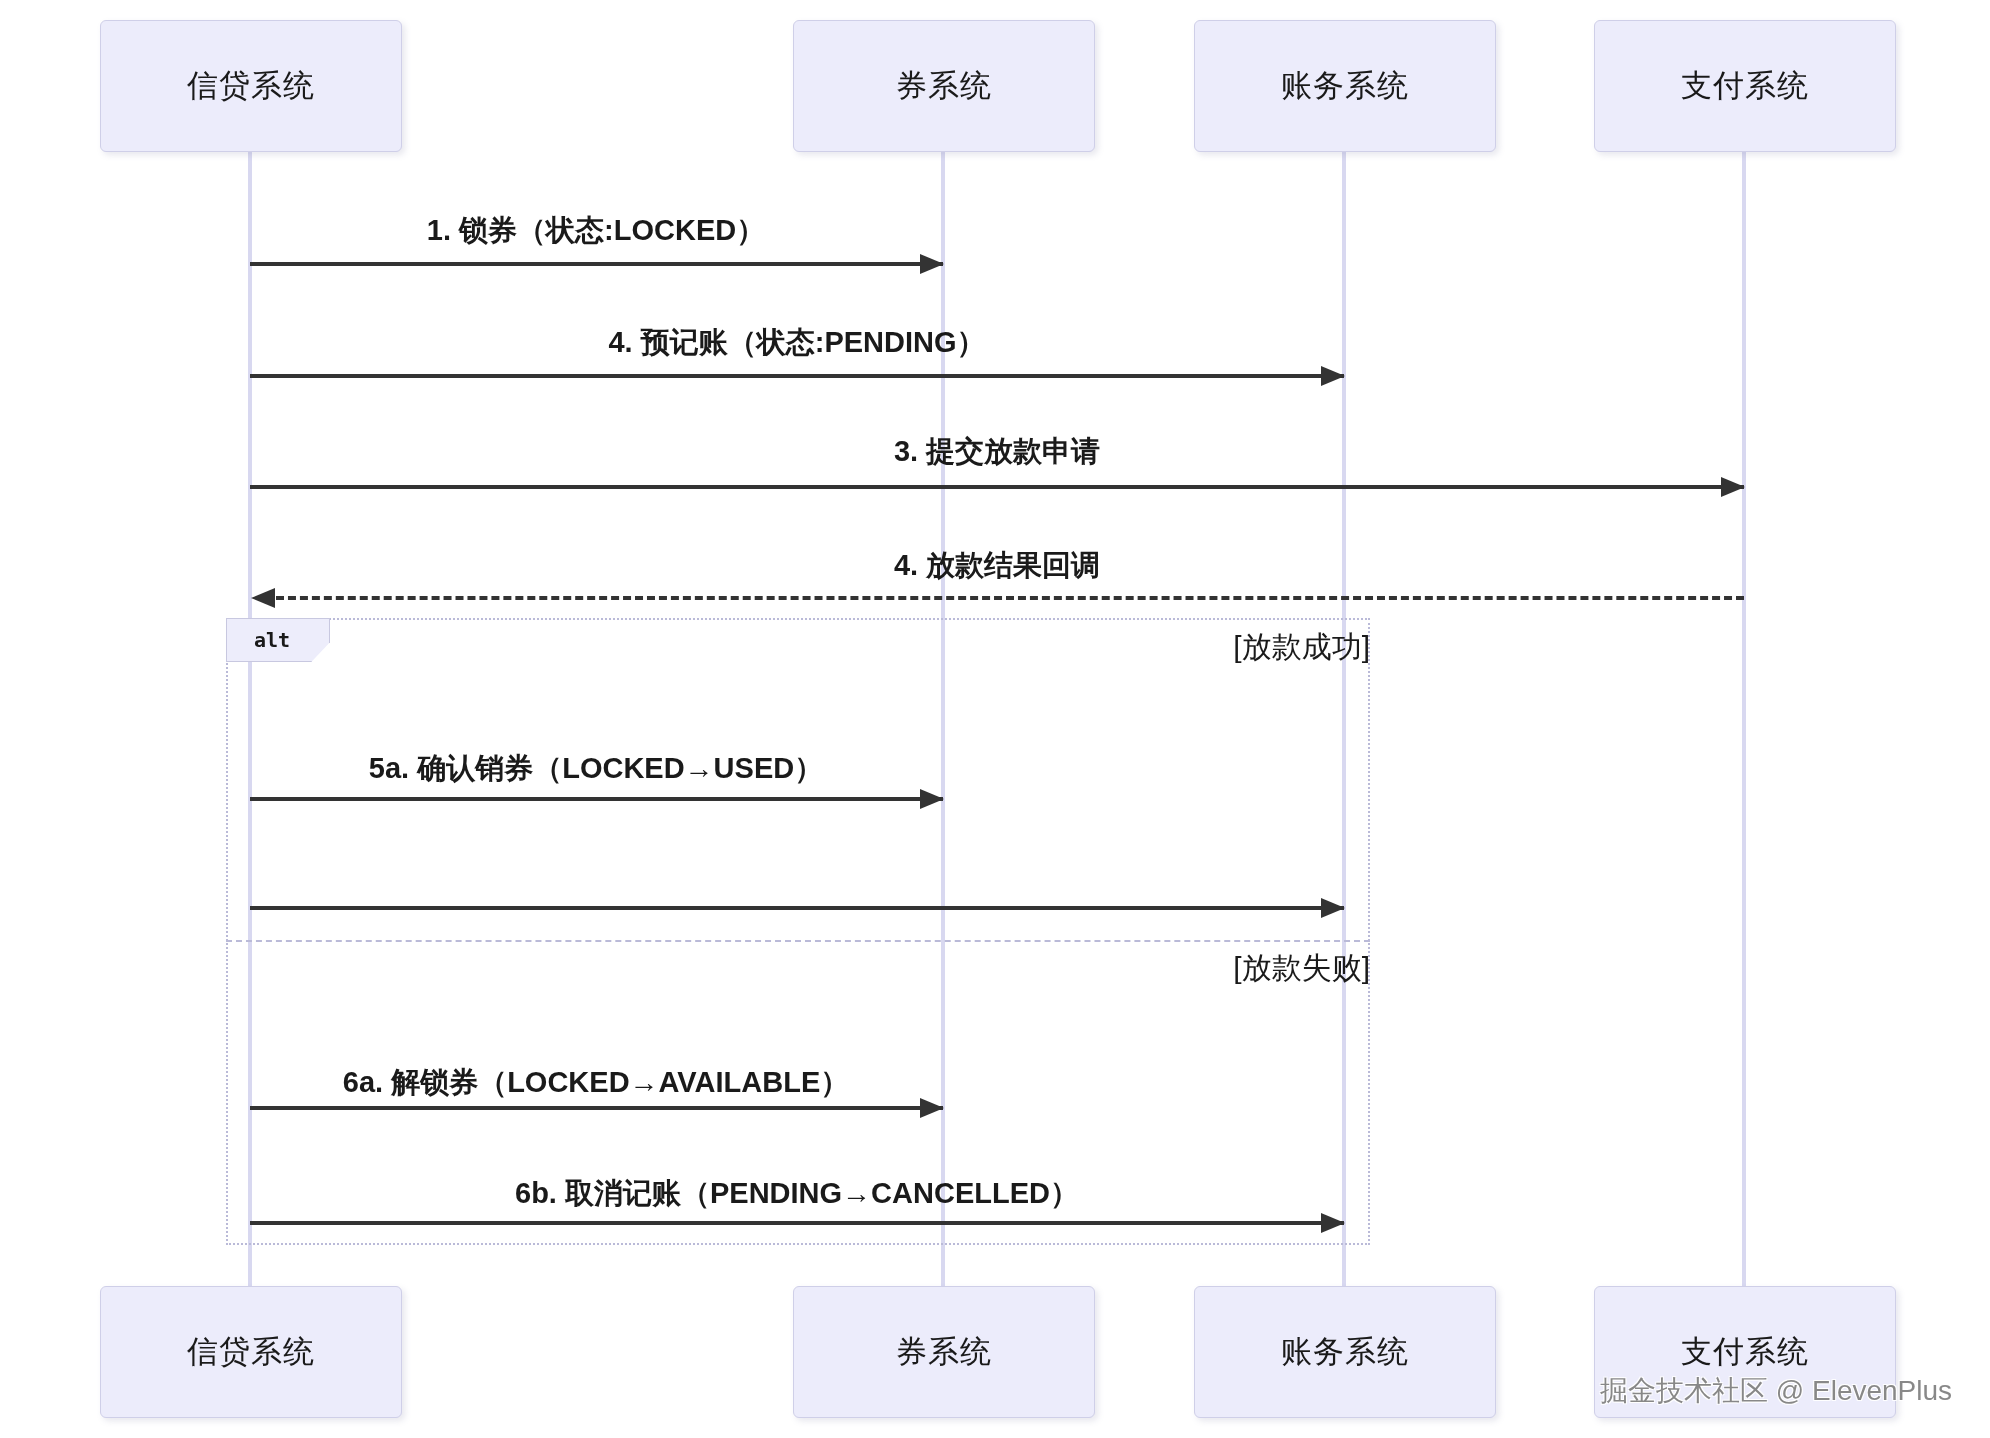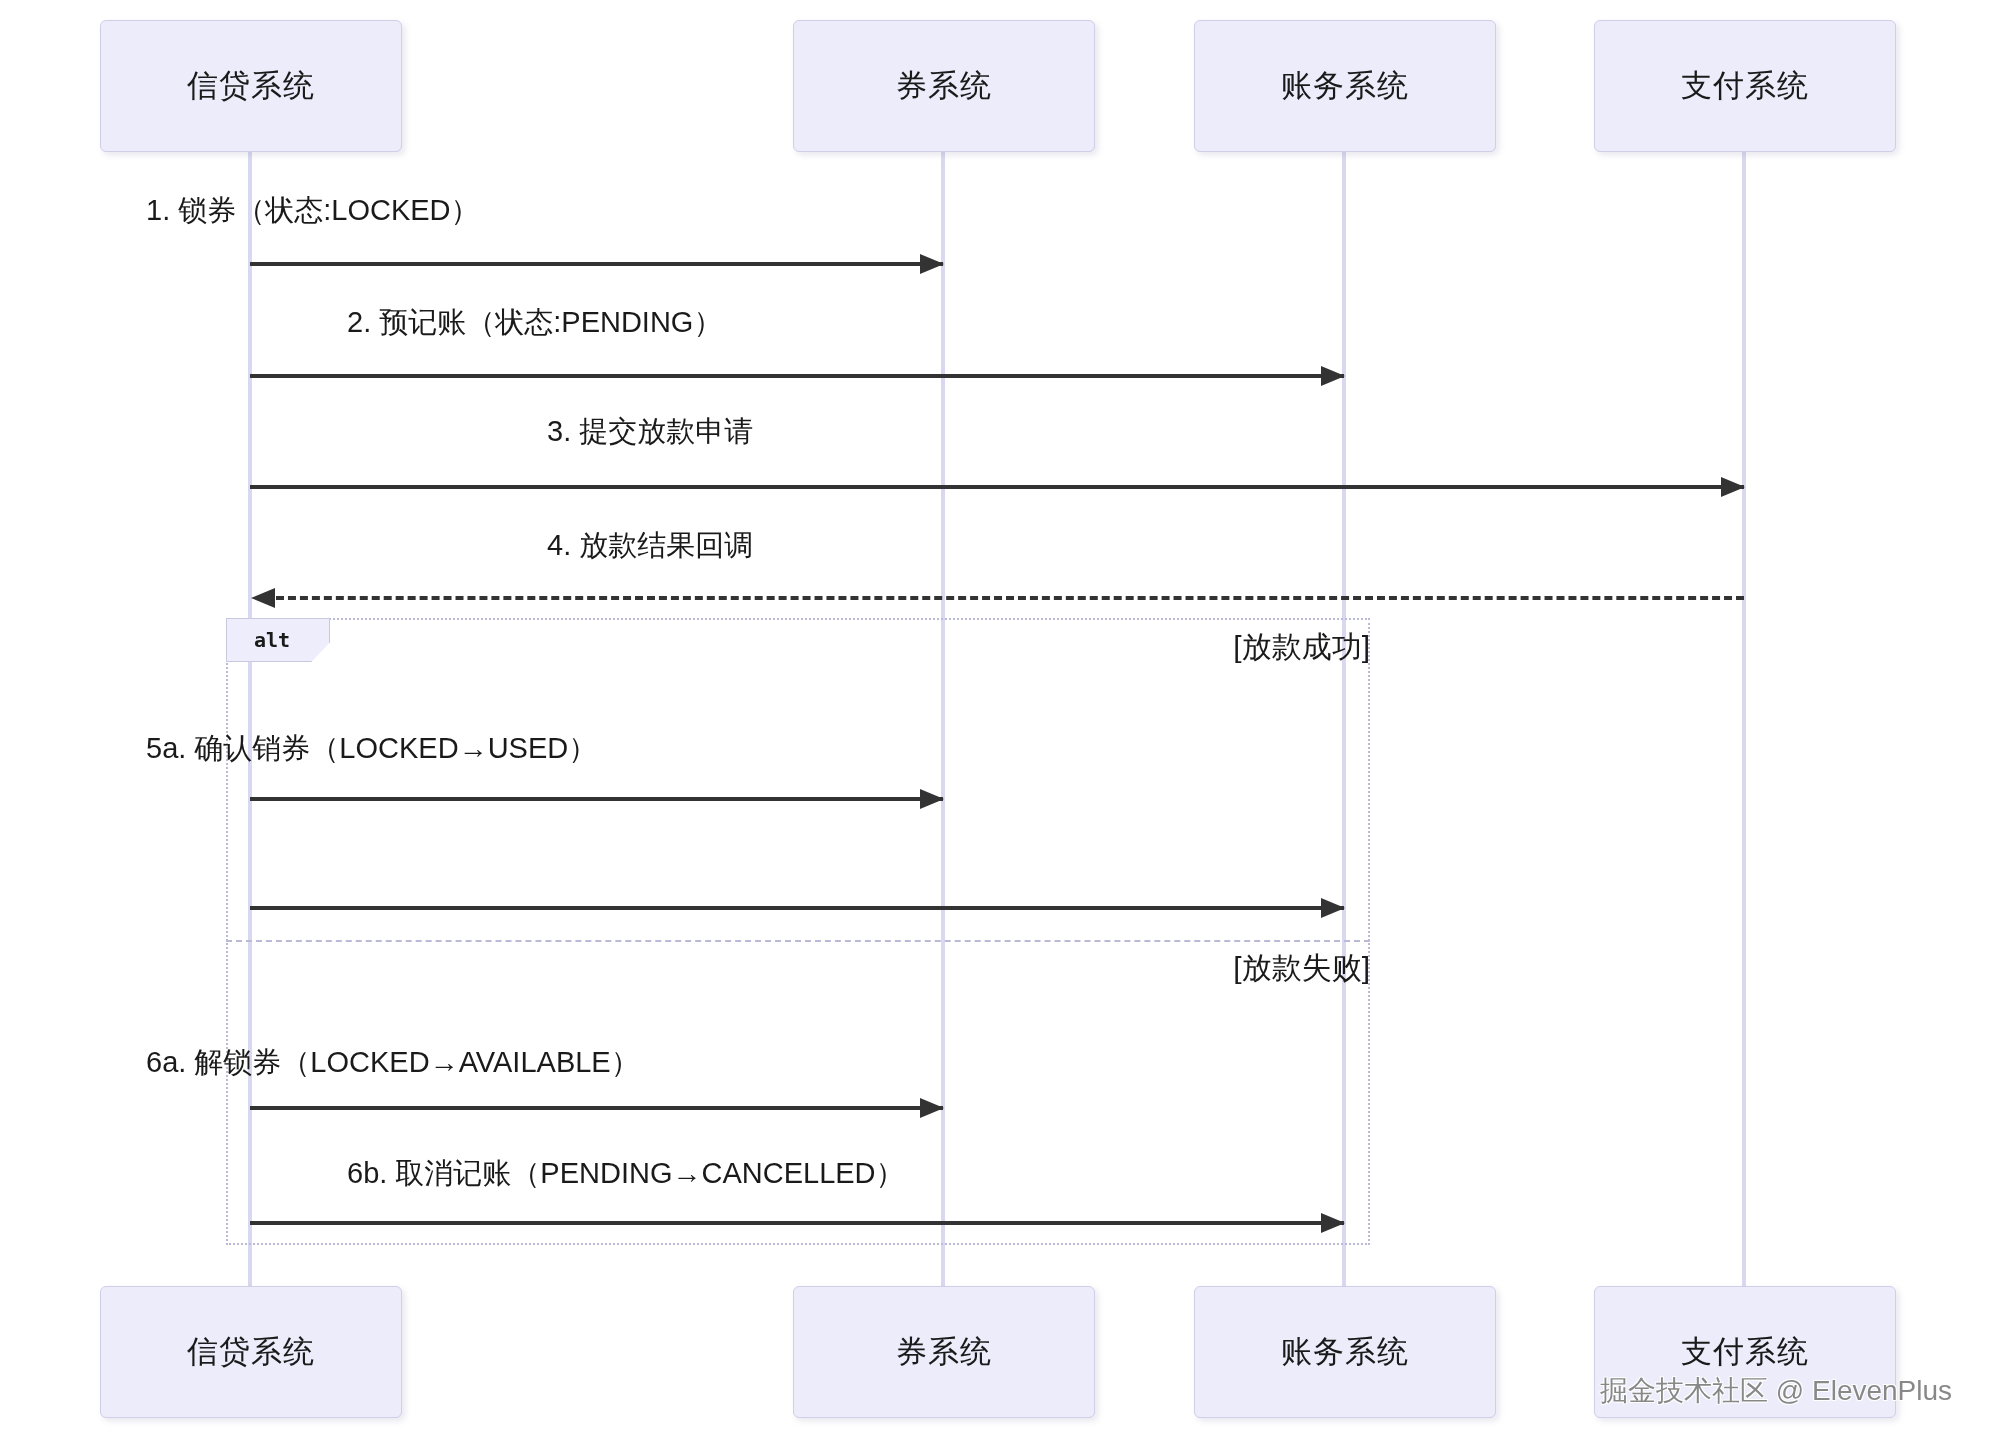--- a/index.html
+++ b/index.html
@@ -34,10 +34,11 @@
   .msg-label{
     position:absolute;
     width:900px;height:42px;
-    text-align:left;
-    font-size:29px;font-weight:400;
+    text-align:center;
+    font-size:29px;font-weight:700;
     line-height:42px;
     white-space:nowrap;
+    margin-top:20px;
   }
   
   .msg-line{

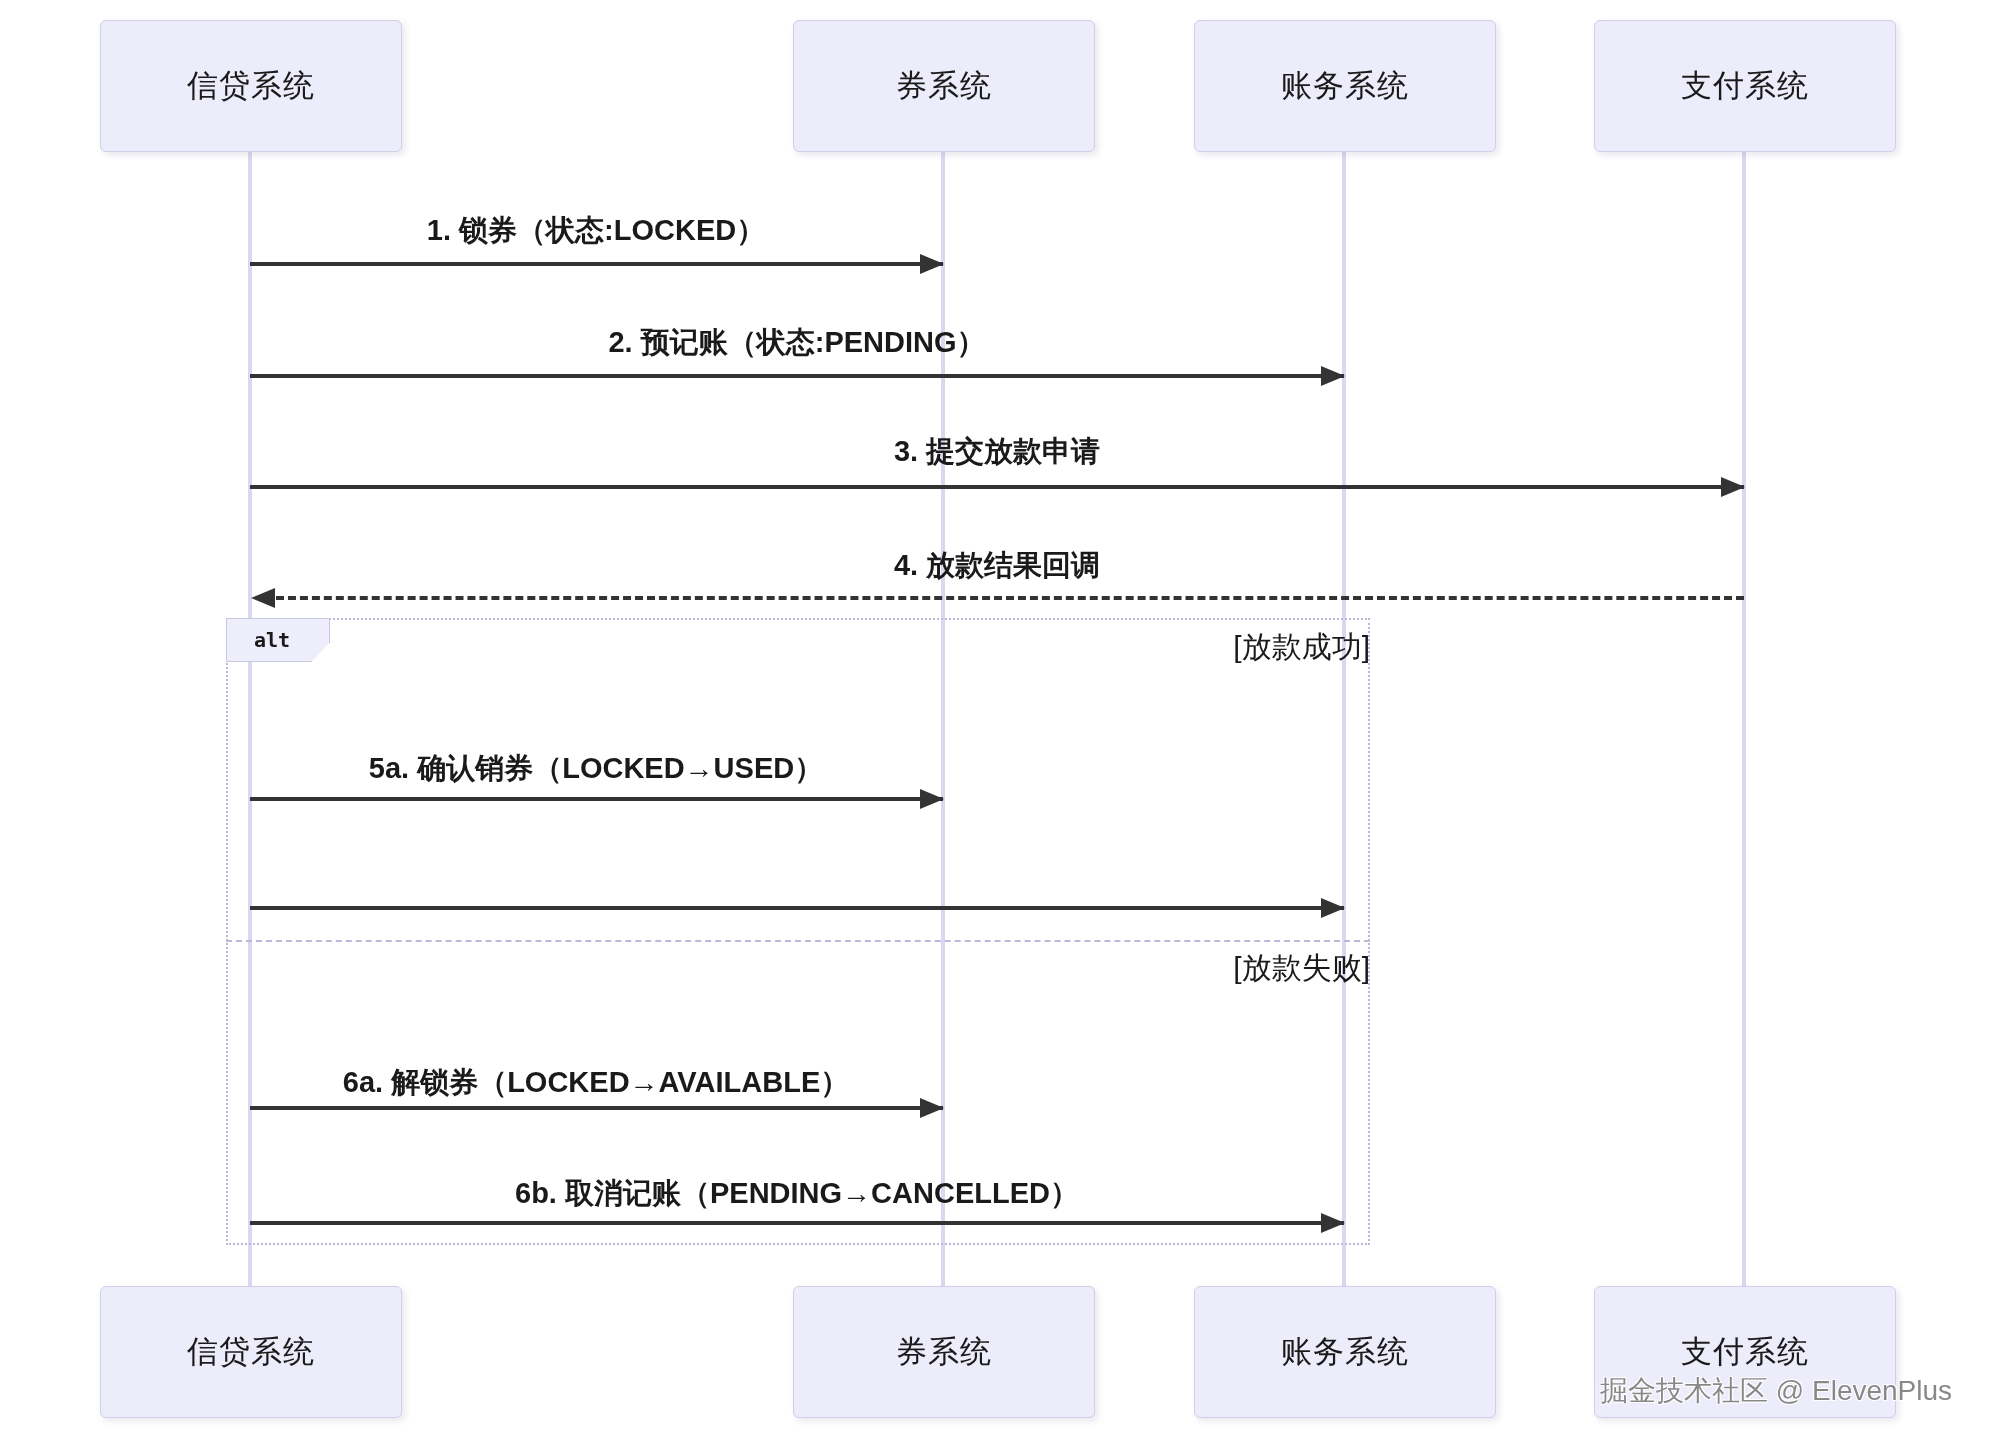--- a/index.html
+++ b/index.html
@@ -130,7 +130,7 @@
     <span class="arrowhead-right"></span>
   </div>
 
-  <div class="msg-label" style="left:347px;top:301px">2. 预记账（状态:PENDING）</div>
+  <div class="msg-label" style="left:347px;top:301px">4. 预记账（状态:PENDING）</div>
   <div class="msg-line" style="left:250px;top:374px;width:1094px">
     <span class="arrowhead-right"></span>
   </div>

